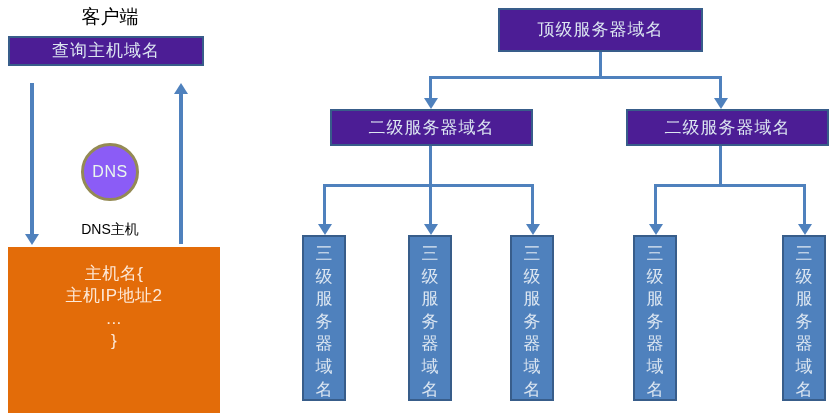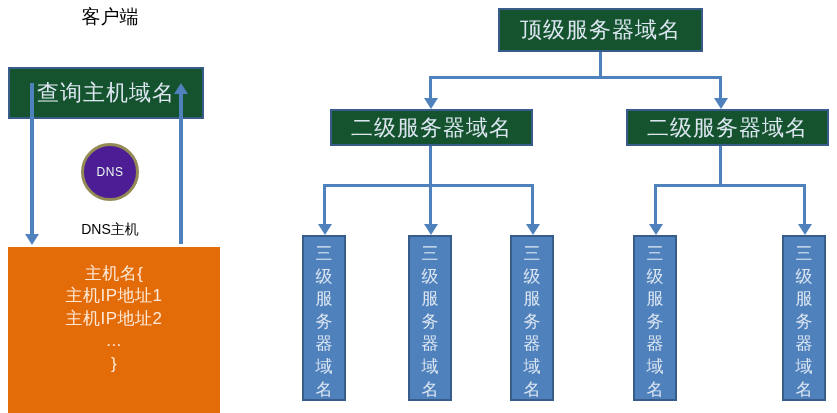--- a/index.html
+++ b/index.html
@@ -22,14 +22,14 @@
   .blue-box {
     position: absolute;
     box-sizing: border-box;
-    background: #14532d;
+    background: #4c1d95;
     border: 2px solid #385D8A;
     color: #DCE6F1;
     display: flex;
     align-items: center;
     justify-content: center;
     text-align: center;
-    font-size: 22px;
+    font-size: 17px;
     line-height: 1.15;
     letter-spacing: 1px;
   }

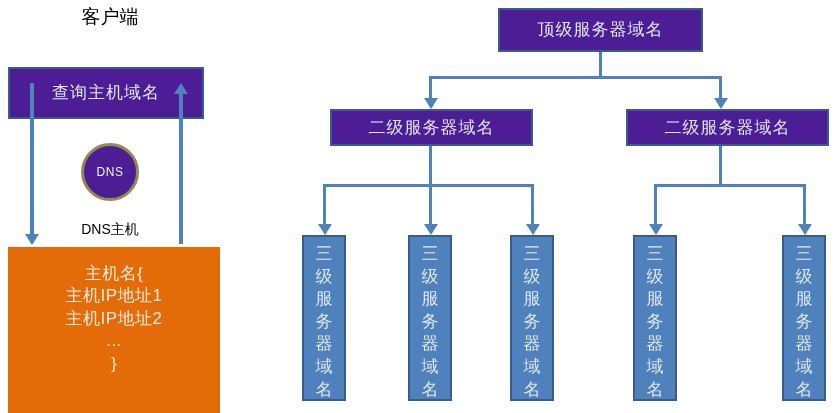--- a/index.html
+++ b/index.html
@@ -120,7 +120,7 @@
 
   <div class="plain-label" style="left:55px; top:4px; width:110px; font-size:19px;">客户端</div>
 
-  <div class="blue-box" style="left:8px; top:36px; width:196px; height:52px;margin-top:31px;">查询主机域名</div>
+  <div class="blue-box" style="left:8px; top:36px; width:196px; height:30px;">查询主机域名</div>
 
   <div class="vline" style="left:30px; top:83px; width:4px; height:153px;"></div>
   <div class="arrow-down" style="left:25px; top:234px;"></div>

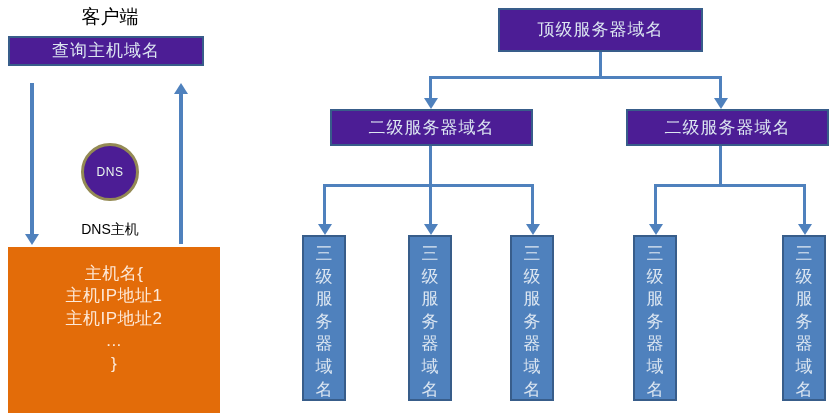--- a/index.html
+++ b/index.html
@@ -103,13 +103,13 @@
     position: absolute;
     box-sizing: border-box;
     border-radius: 50%;
-    background: #4c1d95;
+    background: #8b5cf6;
     border: 3px solid #948A54;
     color: #EAF7EE;
     display: flex;
     align-items: center;
     justify-content: center;
-    font-size: 12px;
+    font-size: 16px;
     letter-spacing: 0.5px;
   }
 </style>

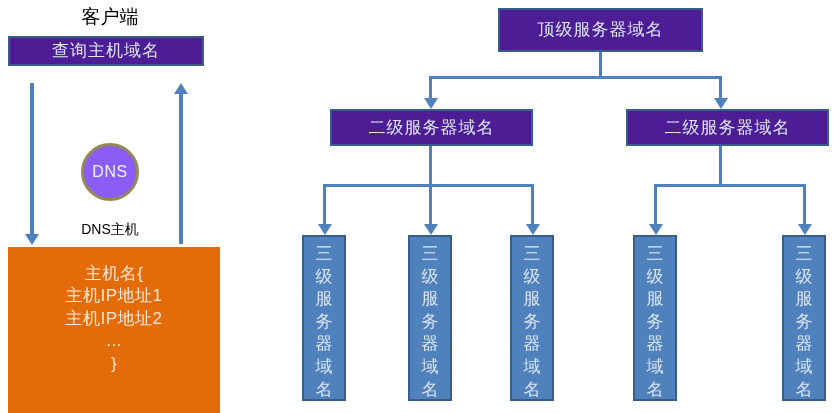--- a/index.html
+++ b/index.html
@@ -134,7 +134,6 @@
 
   <div class="orange-box" style="left:8px; top:247px; width:212px; height:208px;">
     <span>主机名{</span>
-    <span>主机IP地址1</span>
     <span>主机IP地址2</span>
     <span>...</span>
     <span>}</span>

